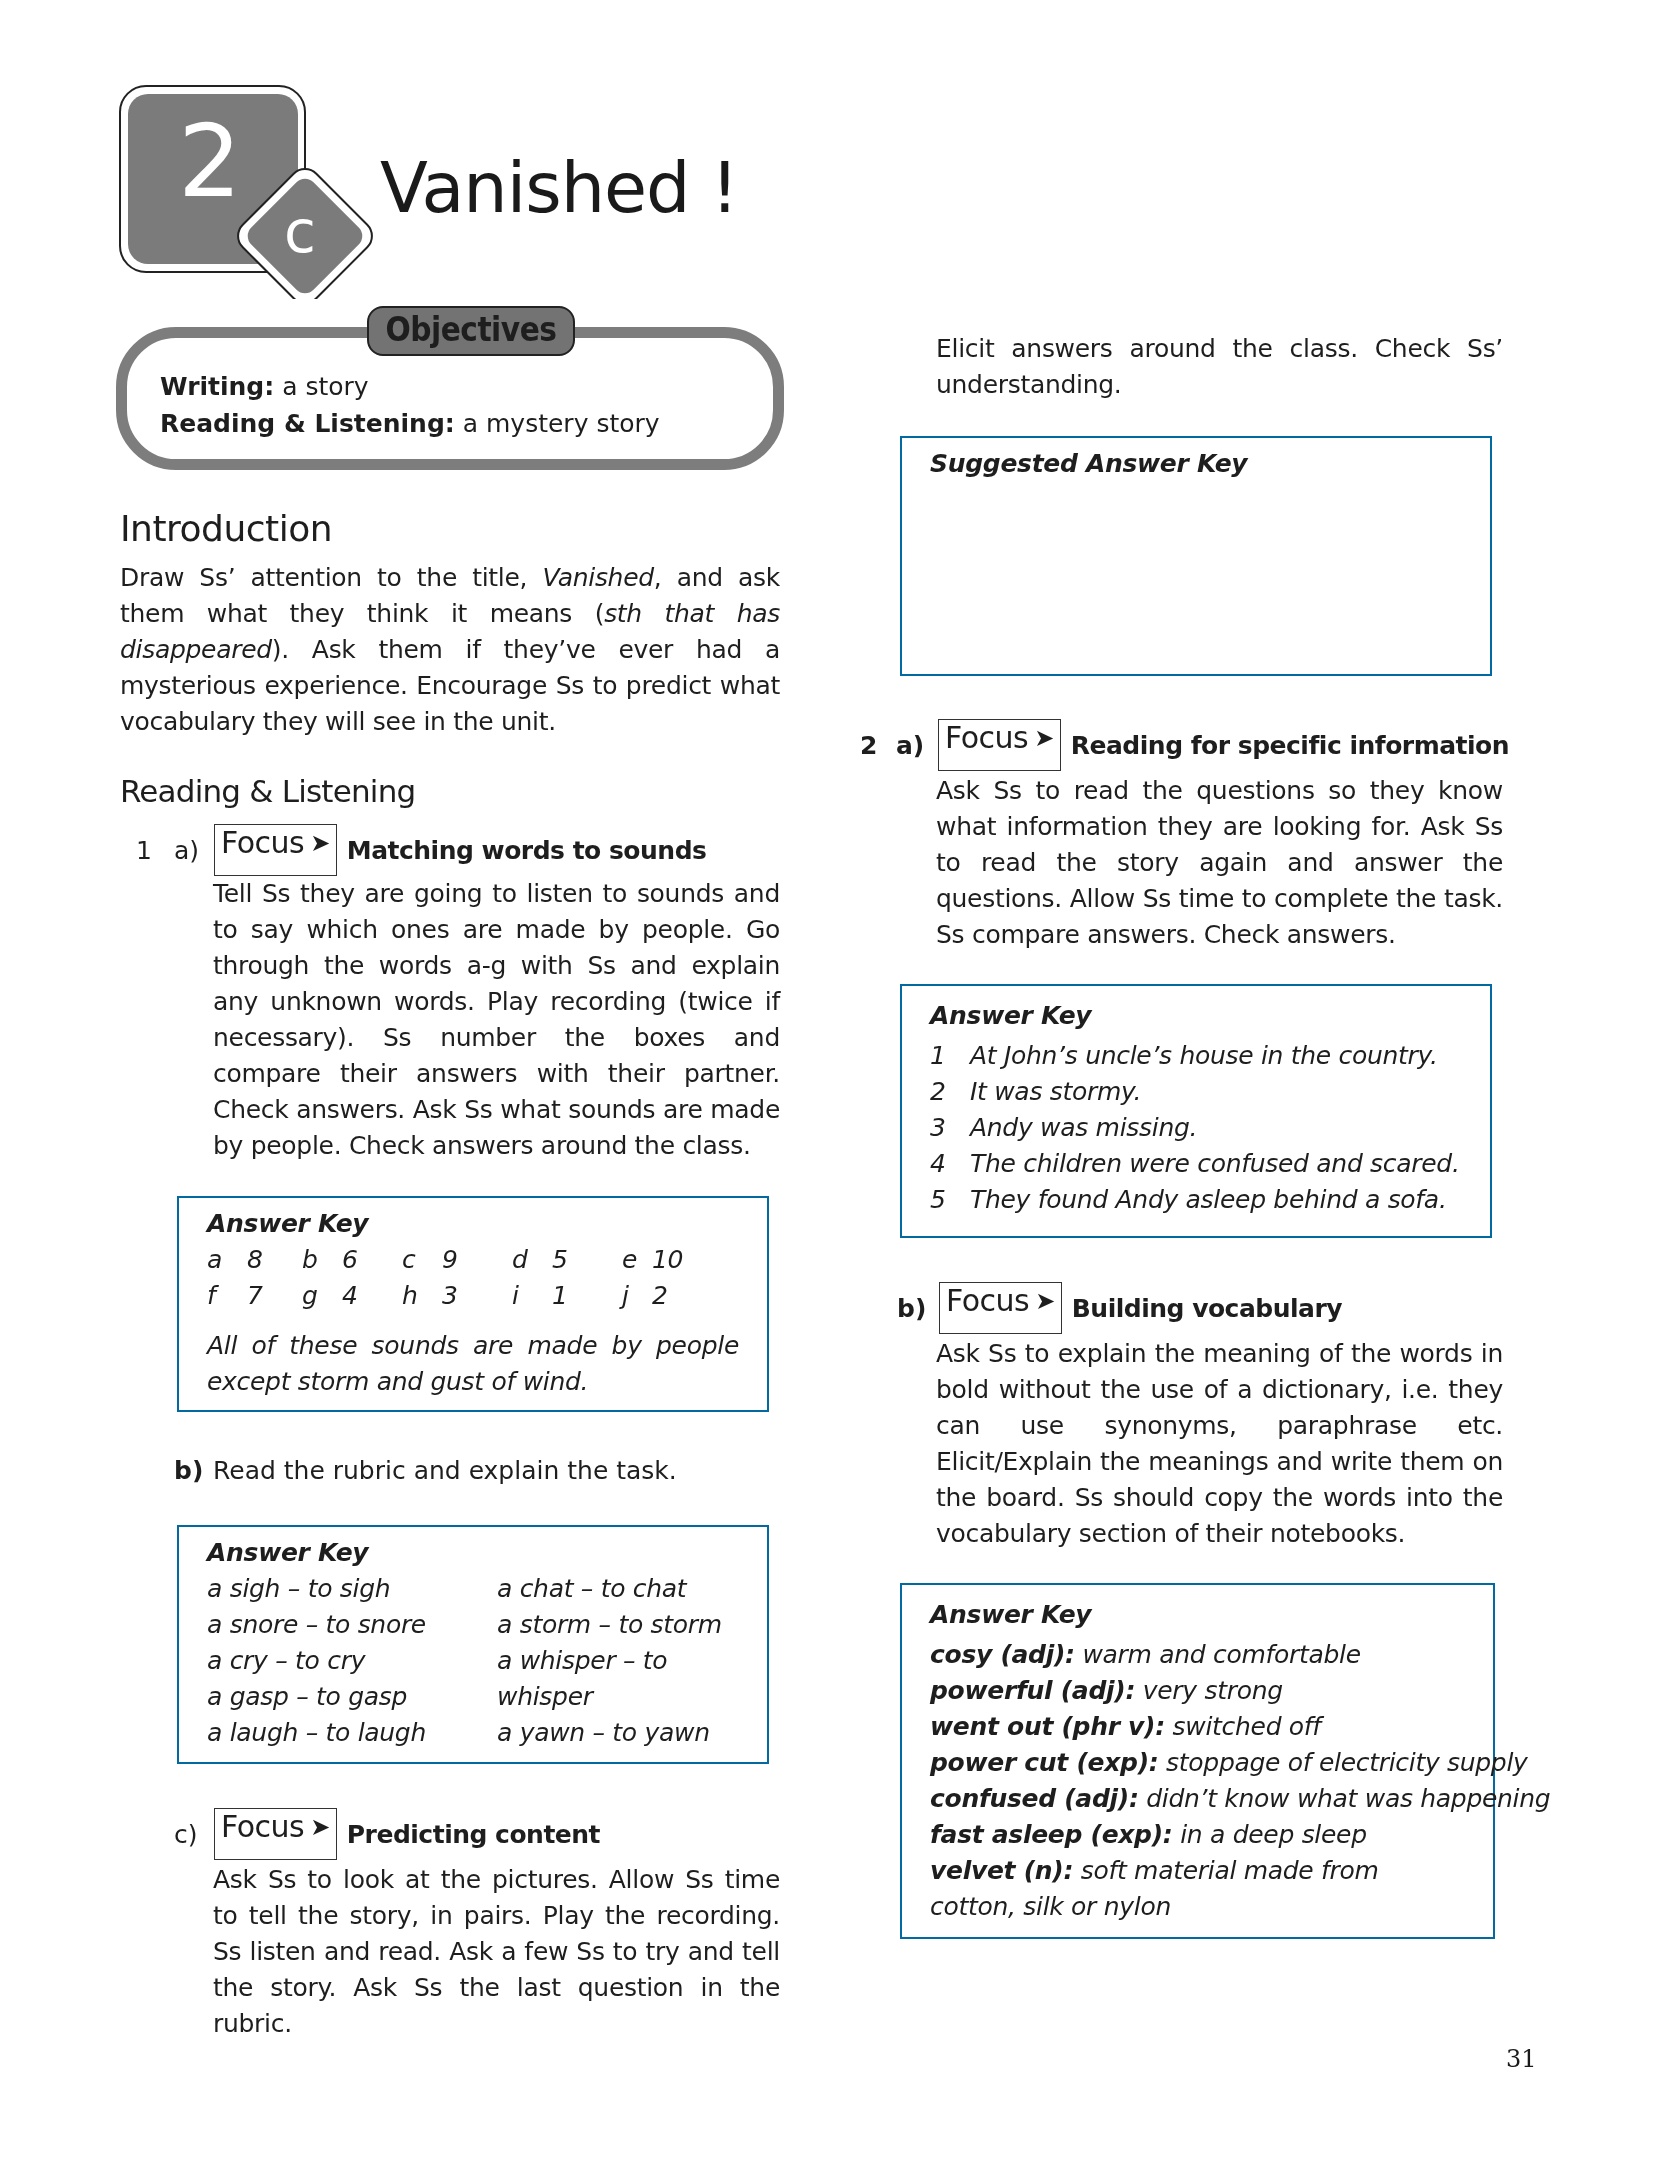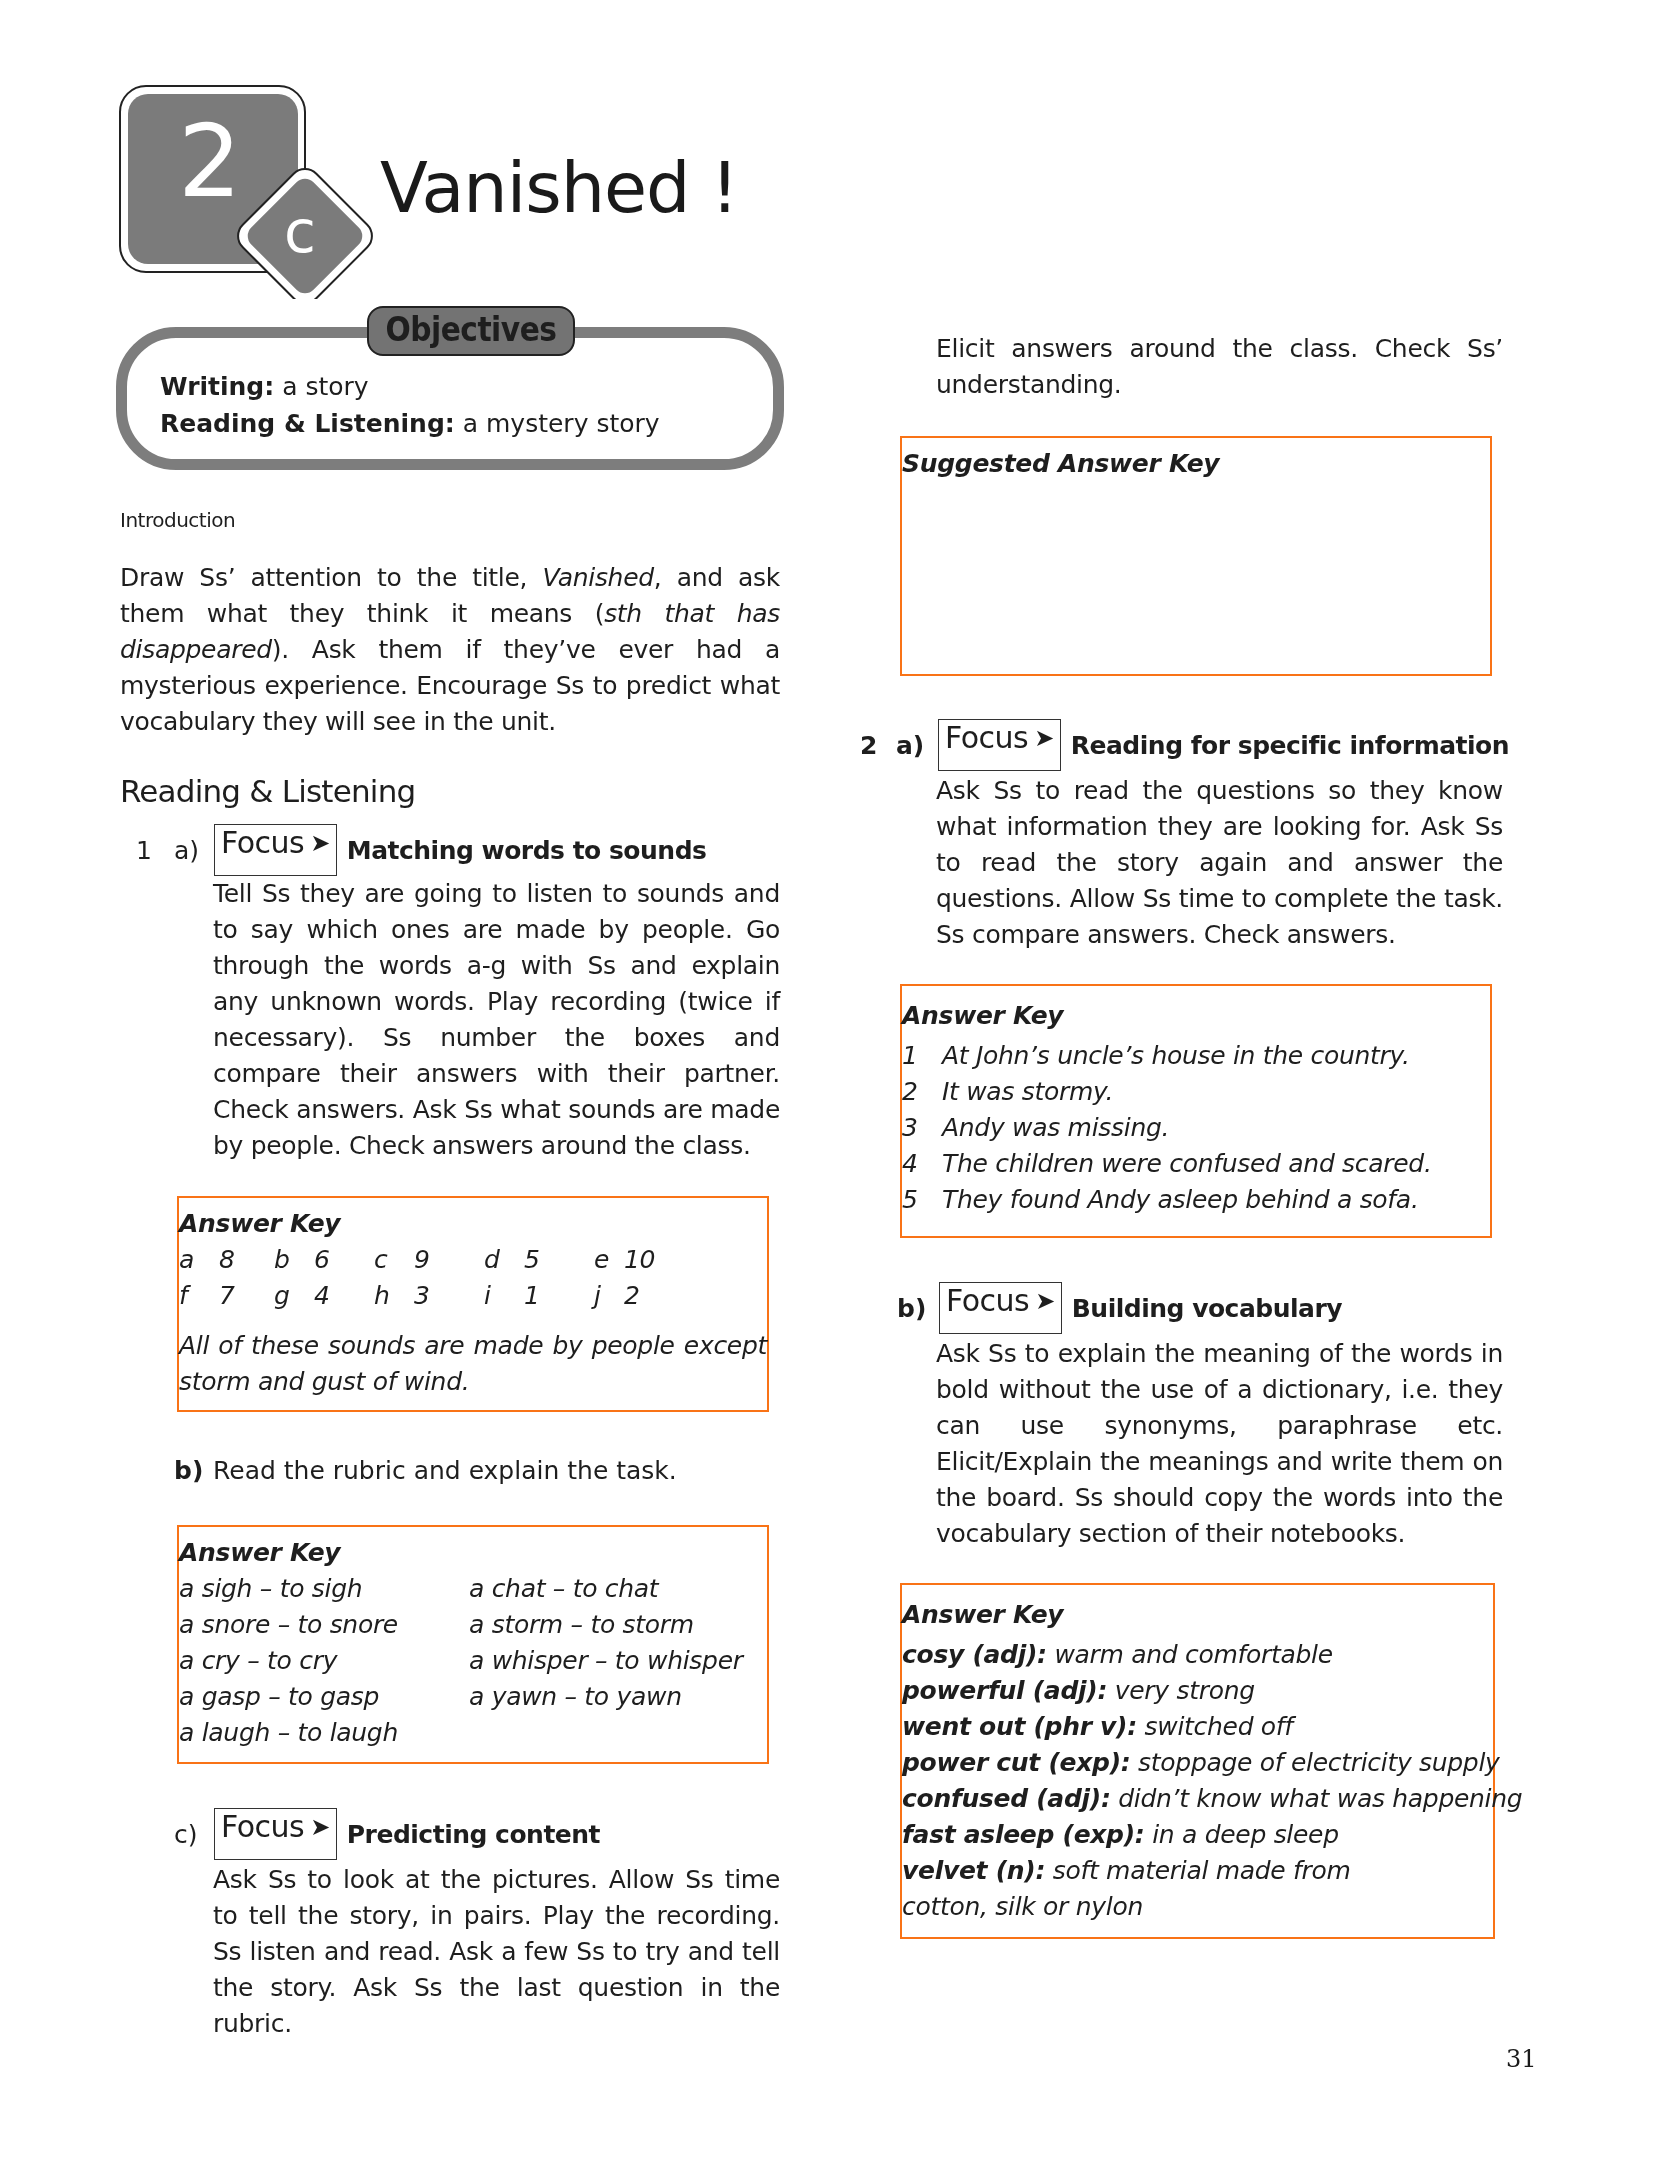--- a/index.html
+++ b/index.html
@@ -17,8 +17,8 @@
                display:inline-flex; align-items:center; margin-right:10px; letter-spacing:-0.5px; }
   .focus-arrow { font-size:24px; margin-left:6px; }
   .focus-title { font-weight:bold; letter-spacing:-0.5px; }
-  .key-box { border:2px solid #f97316; box-sizing:border-box; font-style:italic; font-size:25px;
-             line-height:36px; padding:8px 0; letter-spacing:-0.3px; }
+  .key-box { border:2px solid #0369a1; box-sizing:border-box; font-style:italic; font-size:25px;
+             line-height:36px; padding:8px 28px; letter-spacing:-0.3px; }
   .key-title { font-style:italic; font-weight:bold; }
   .grid5 { display:grid; grid-template-columns:95px 100px 110px 110px 90px; }
   .grid5 span { display:inline-block; }

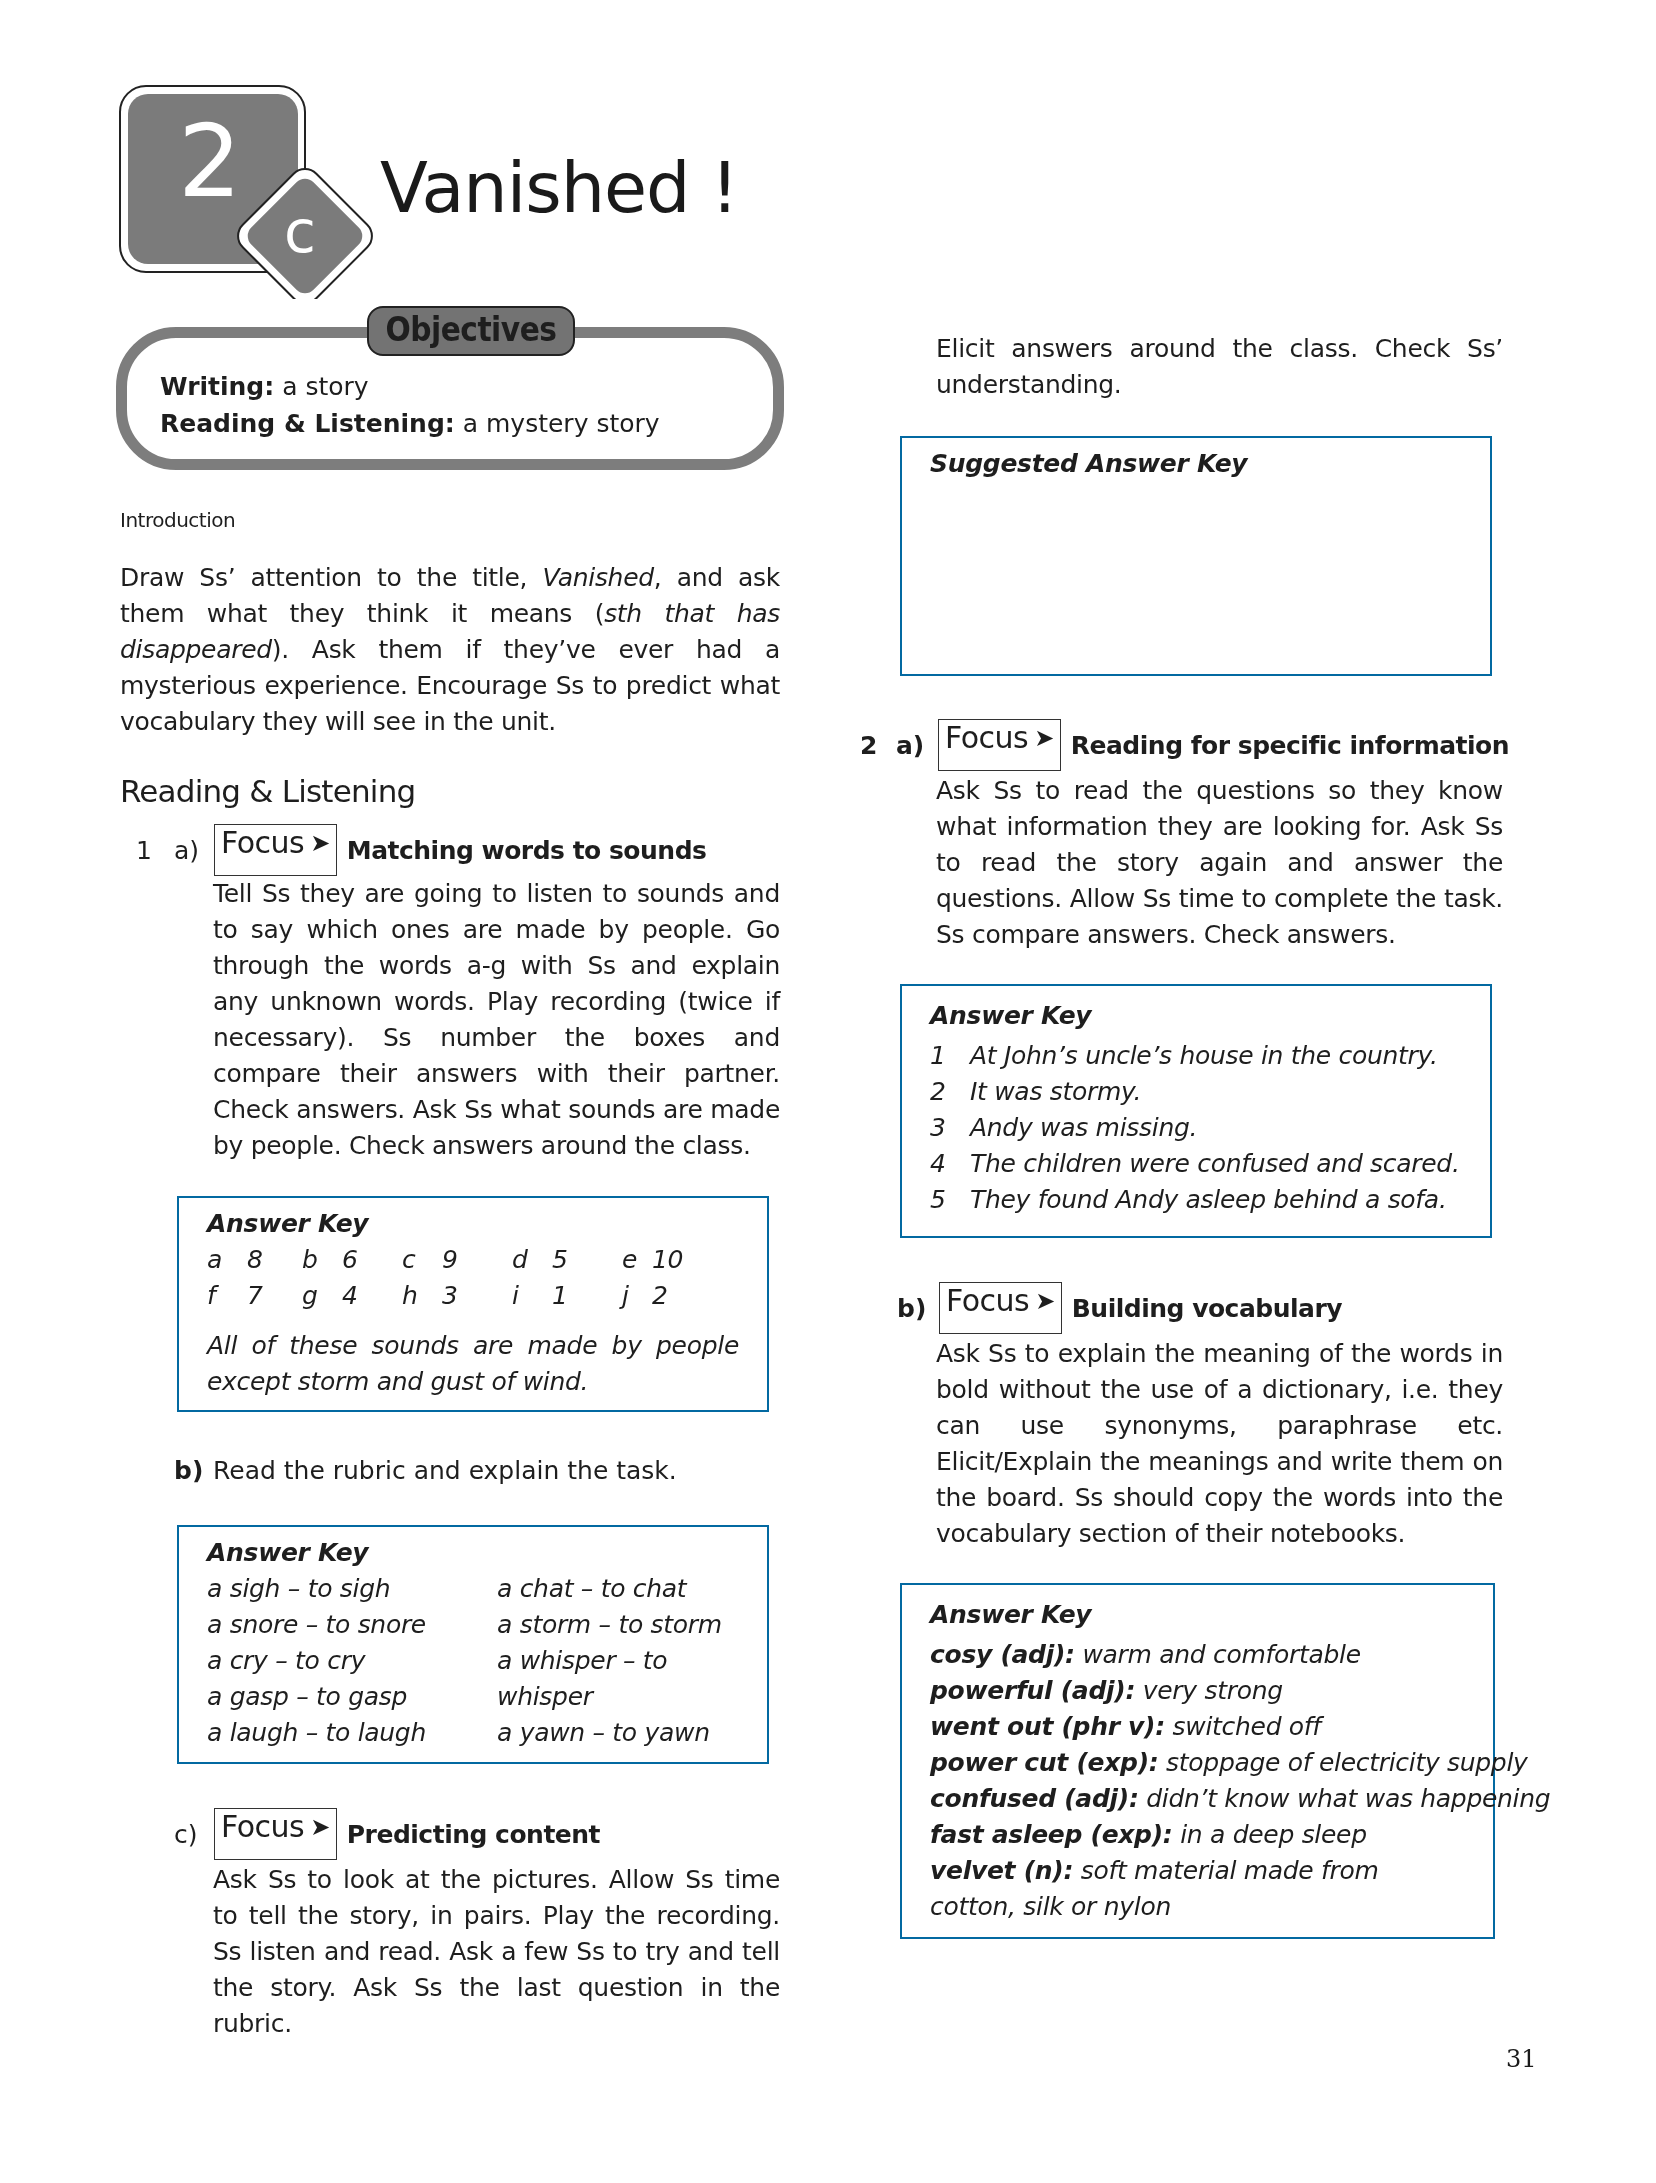--- a/index.html
+++ b/index.html
@@ -10,7 +10,7 @@
   .cond { font-family:"DejaVu Sans", sans-serif; font-stretch:condensed; }
   .para { font-size:25px; line-height:36px; text-align:justify; letter-spacing:-0.3px; }
   .para p { margin:0; }
-  .heading { font-size:20px; font-weight:normal; letter-spacing:-0.5px; }
+  .heading { font-size:36px; font-weight:normal; letter-spacing:-0.5px; }
   .rl-heading { font-weight:bold; font-size:31px; letter-spacing:-0.8px; }
   .focus-row { display:flex; align-items:center; font-size:25px; }
   .focus-box { border:1.5px solid #333; padding:0 6px 14px 6px; font-size:30px; line-height:36px;

